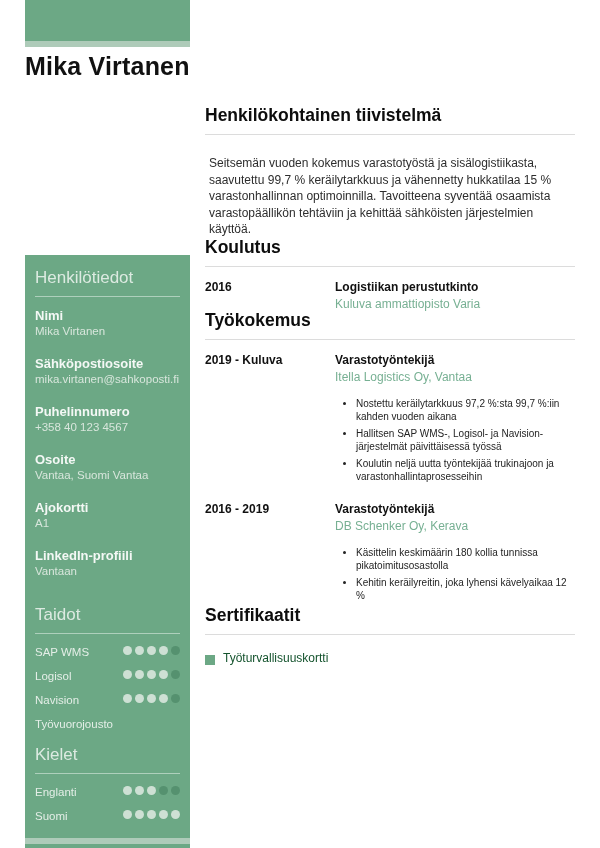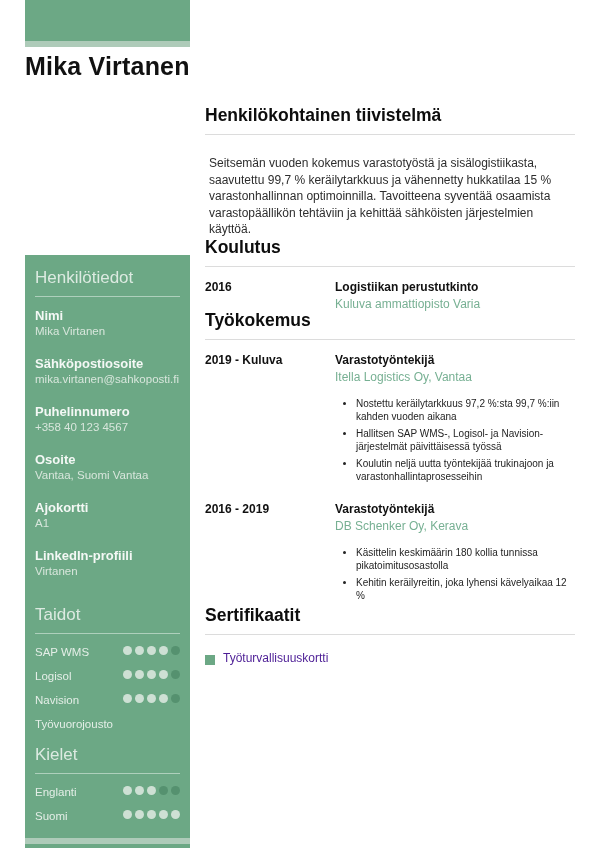--- a/index.html
+++ b/index.html
@@ -97,7 +97,7 @@
   </div>
   <div class="field">
     <div class="field-label">LinkedIn-profiili</div>
-    <div class="field-value">Virtanen</div>
+    <div class="field-value">Vantaan</div>
   </div>
 
   <div class="side-heading spaced">Taidot</div>

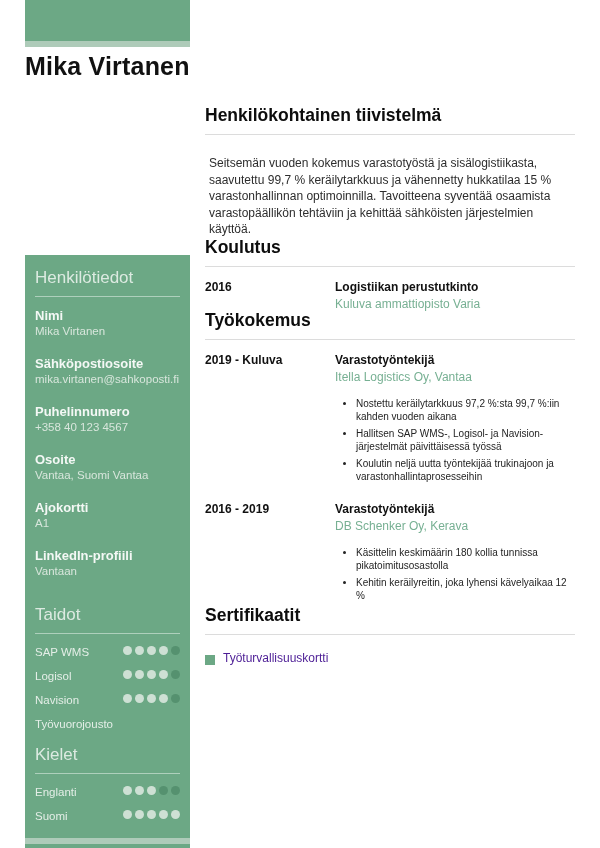--- a/index.html
+++ b/index.html
@@ -62,7 +62,7 @@
   .entry-company{color:var(--accent);margin-top:3px;}
   .entry-bullets{margin:13px 0 0 0;padding-left:21px;color:#242424;font-size:10px;line-height:13.5px;}
   .entry-bullets li{margin-bottom:3px;}
-  .cert-item{display:flex;align-items:flex-end;gap:8px;margin-top:16px;font-size:12px;color:#4c1d95;}
+  .cert-item{display:flex;align-items:flex-end;gap:8px;margin-top:16px;font-size:12px;color:#14532d;}
   .cert-square{width:10px;height:10px;background:var(--green);flex-shrink:0;}
 </style>
 </head>

